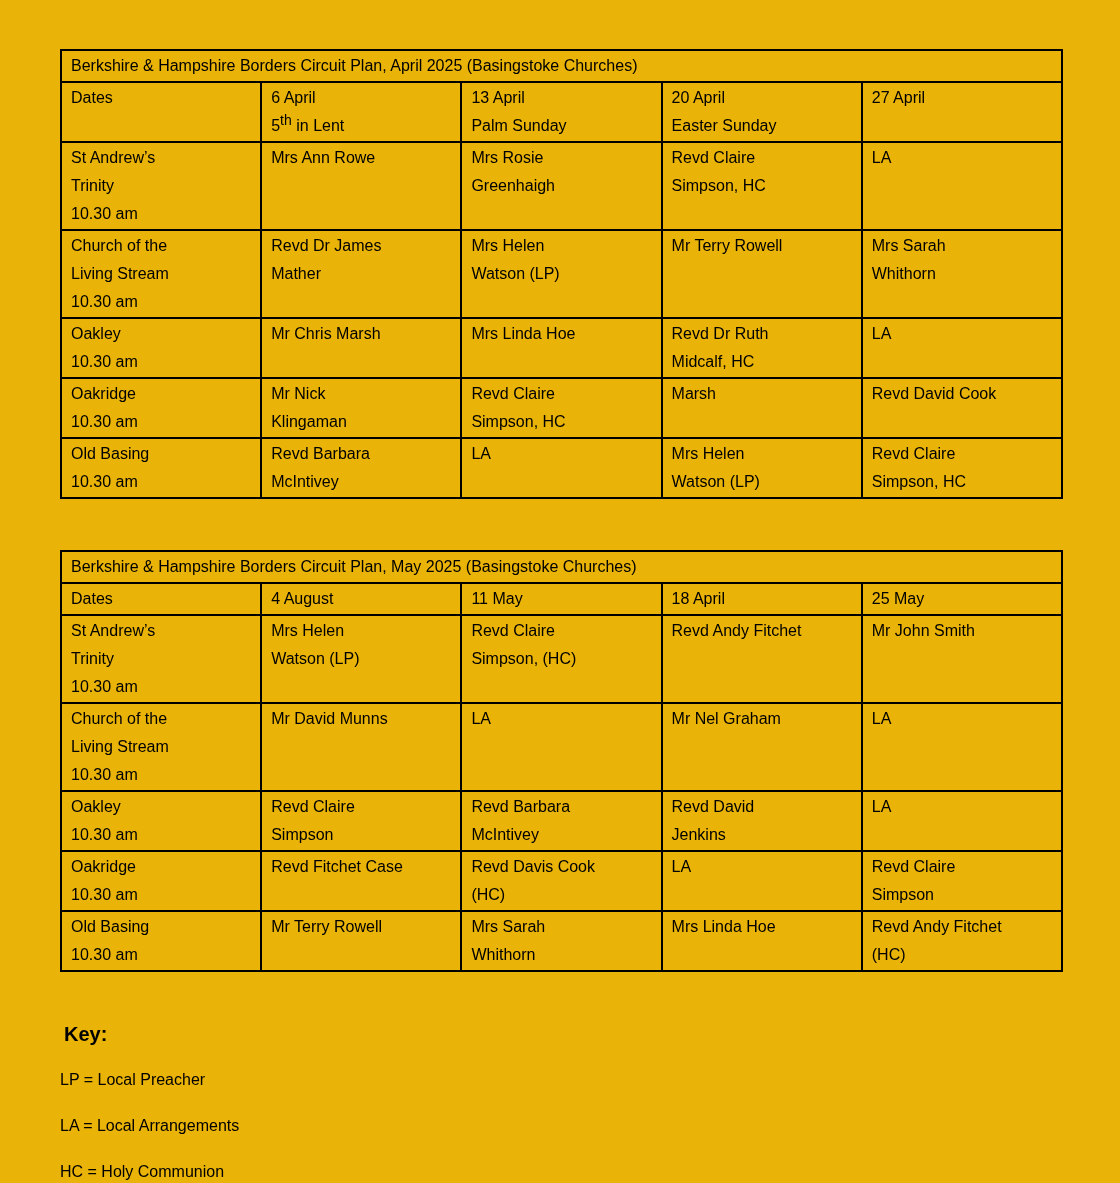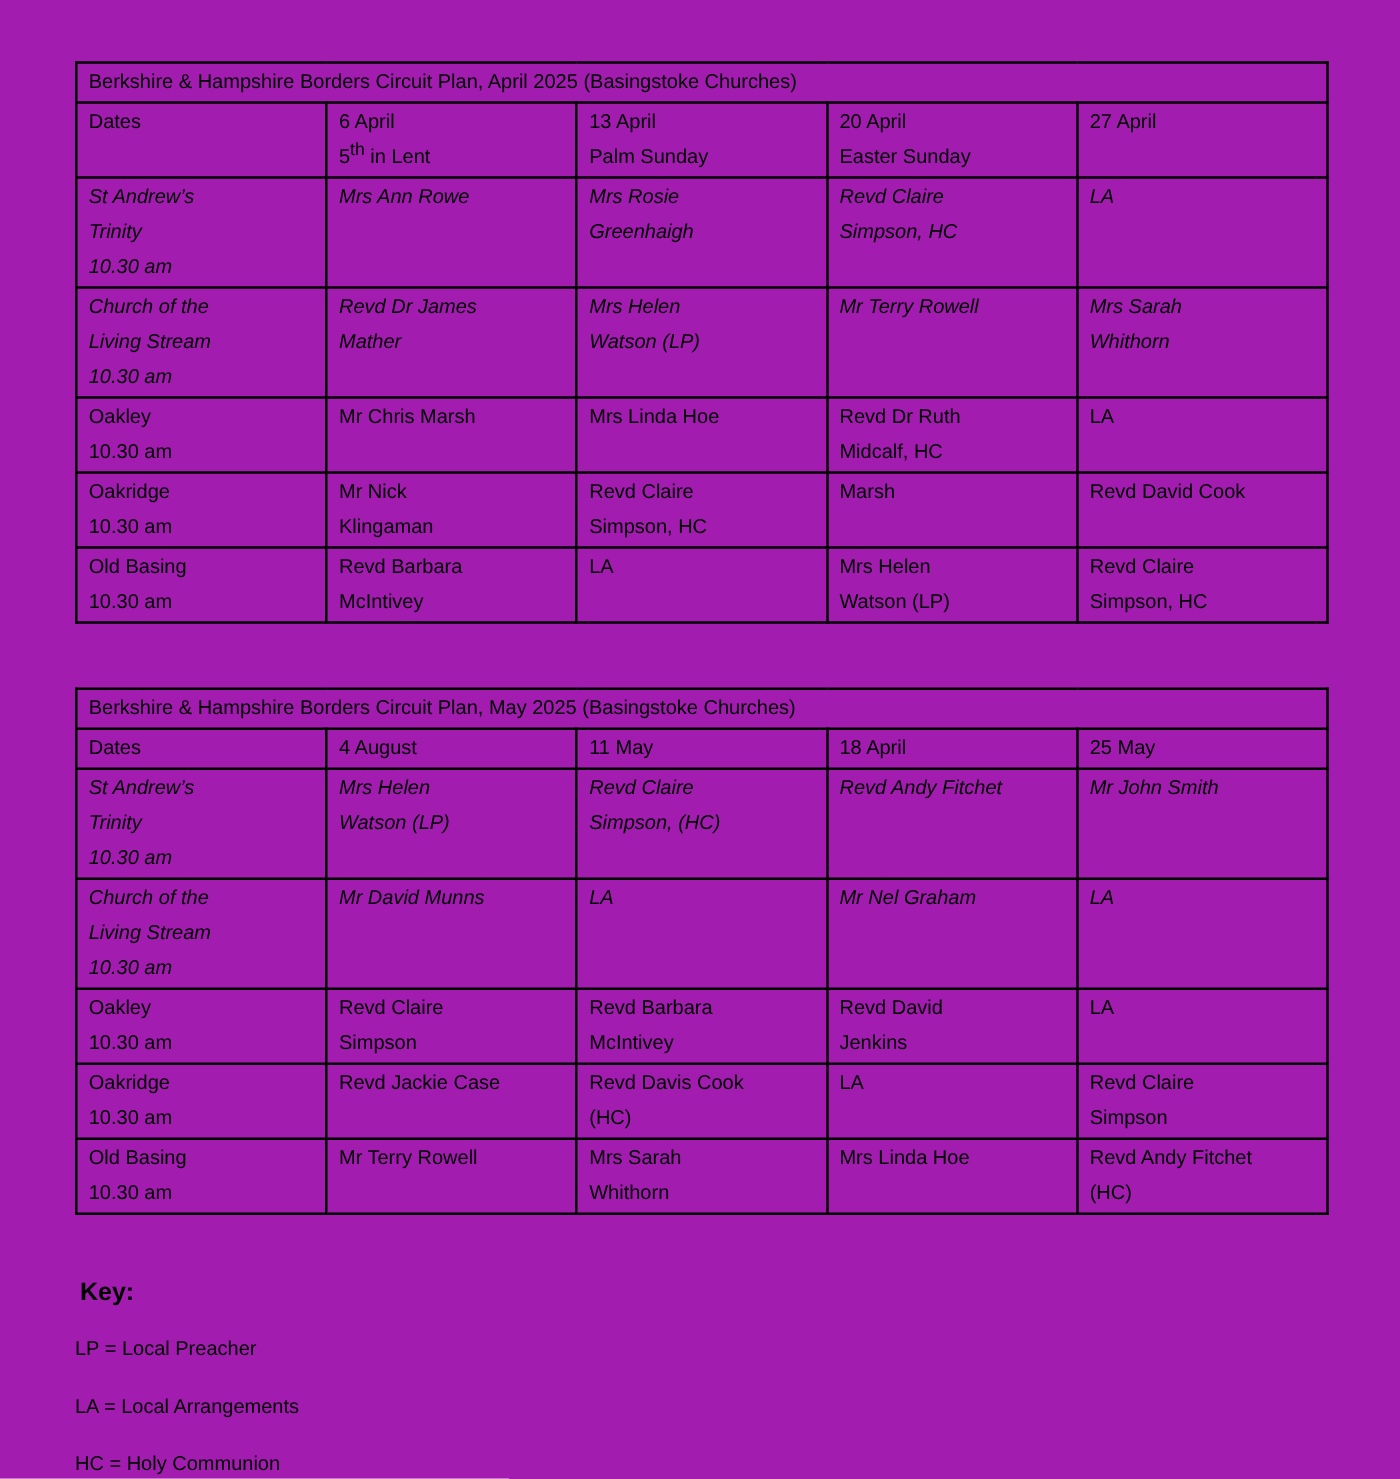--- a/index.html
+++ b/index.html
@@ -13,7 +13,7 @@
   .page {
     width: 1120px;
     height: 1183px;
-    background: #a21caf;
+    background: #eab308;
     padding: 49px 57px 0 60px;
     overflow: hidden;
   }

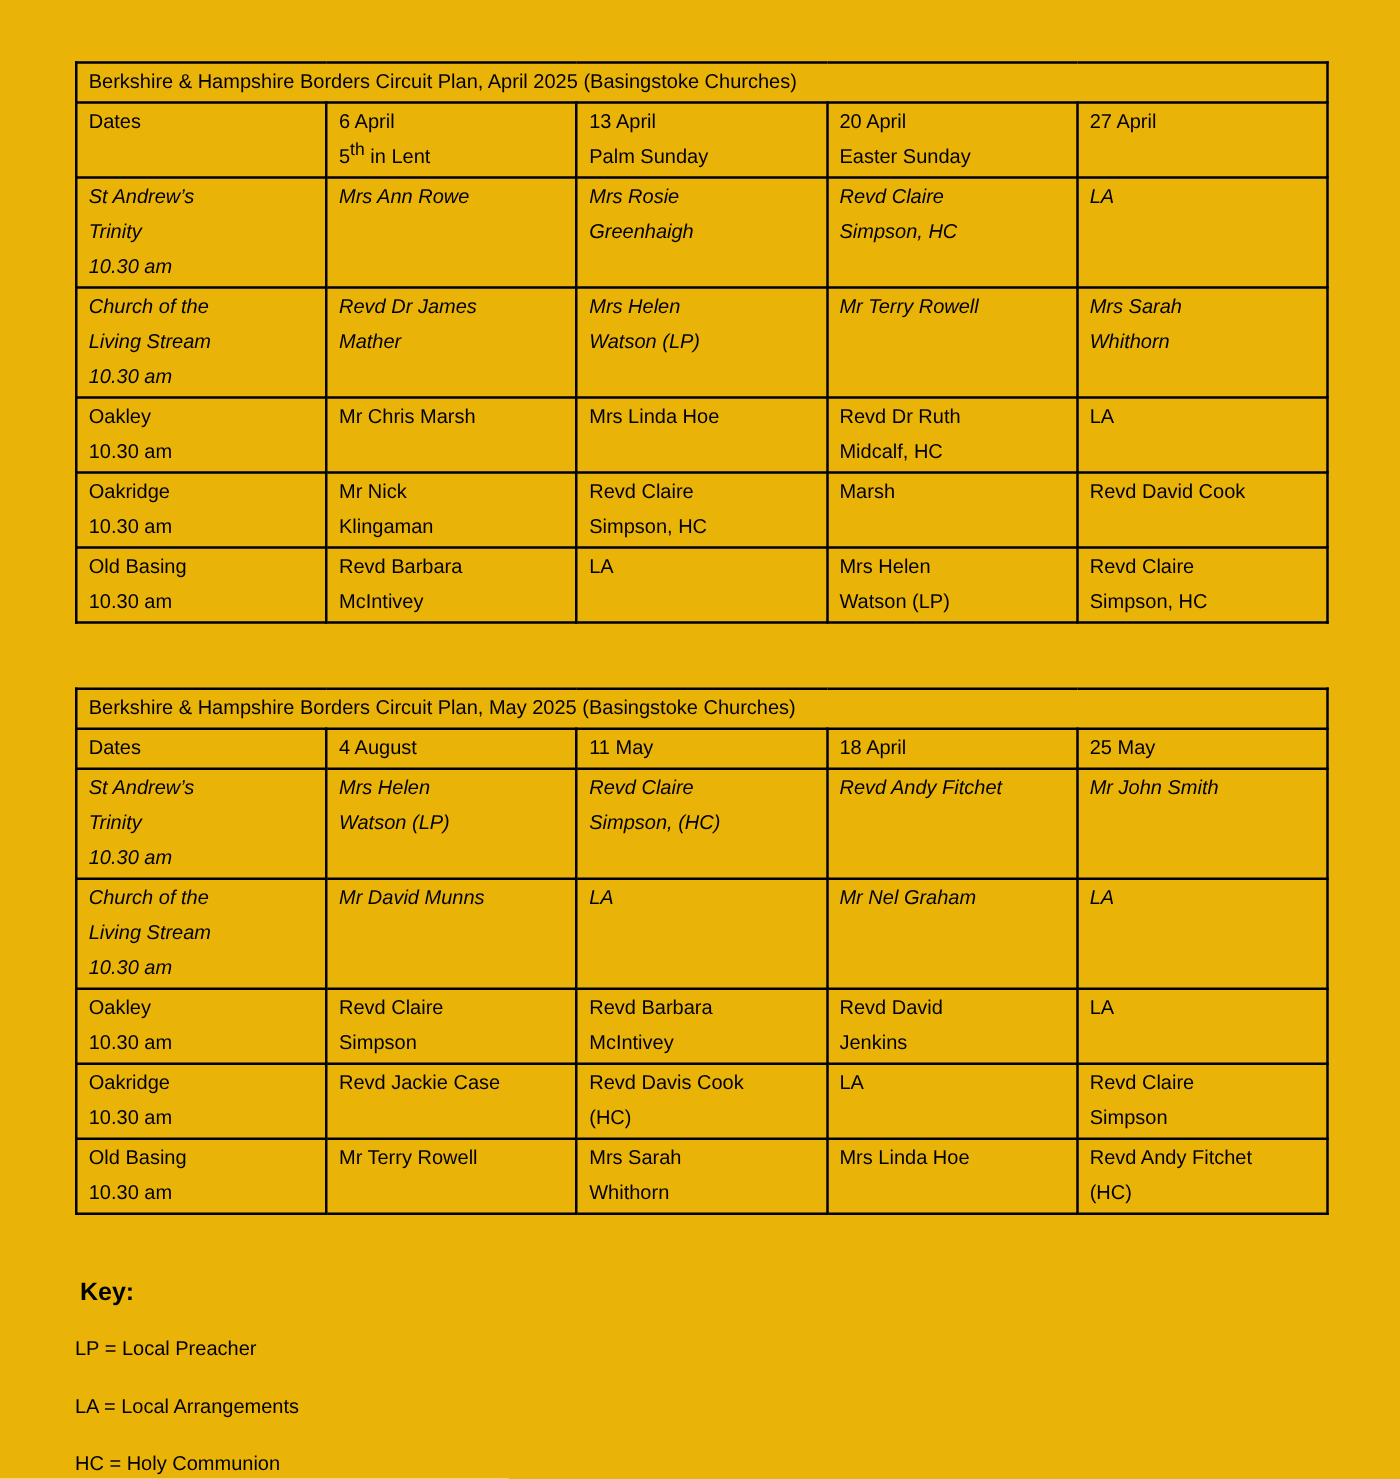--- a/index.html
+++ b/index.html
@@ -47,7 +47,7 @@
   td.church { font-weight: bold; }
   tr.hrow-2 { height: 58px; }
   tr.hrow-1 { height: 29px; }
-  tr.r3 { height: 85px; font-style: italic; }
+  tr.r3 { height: 85px; }
   tr.r2 { height: 57px; }
   sup {
     font-size: 14px;

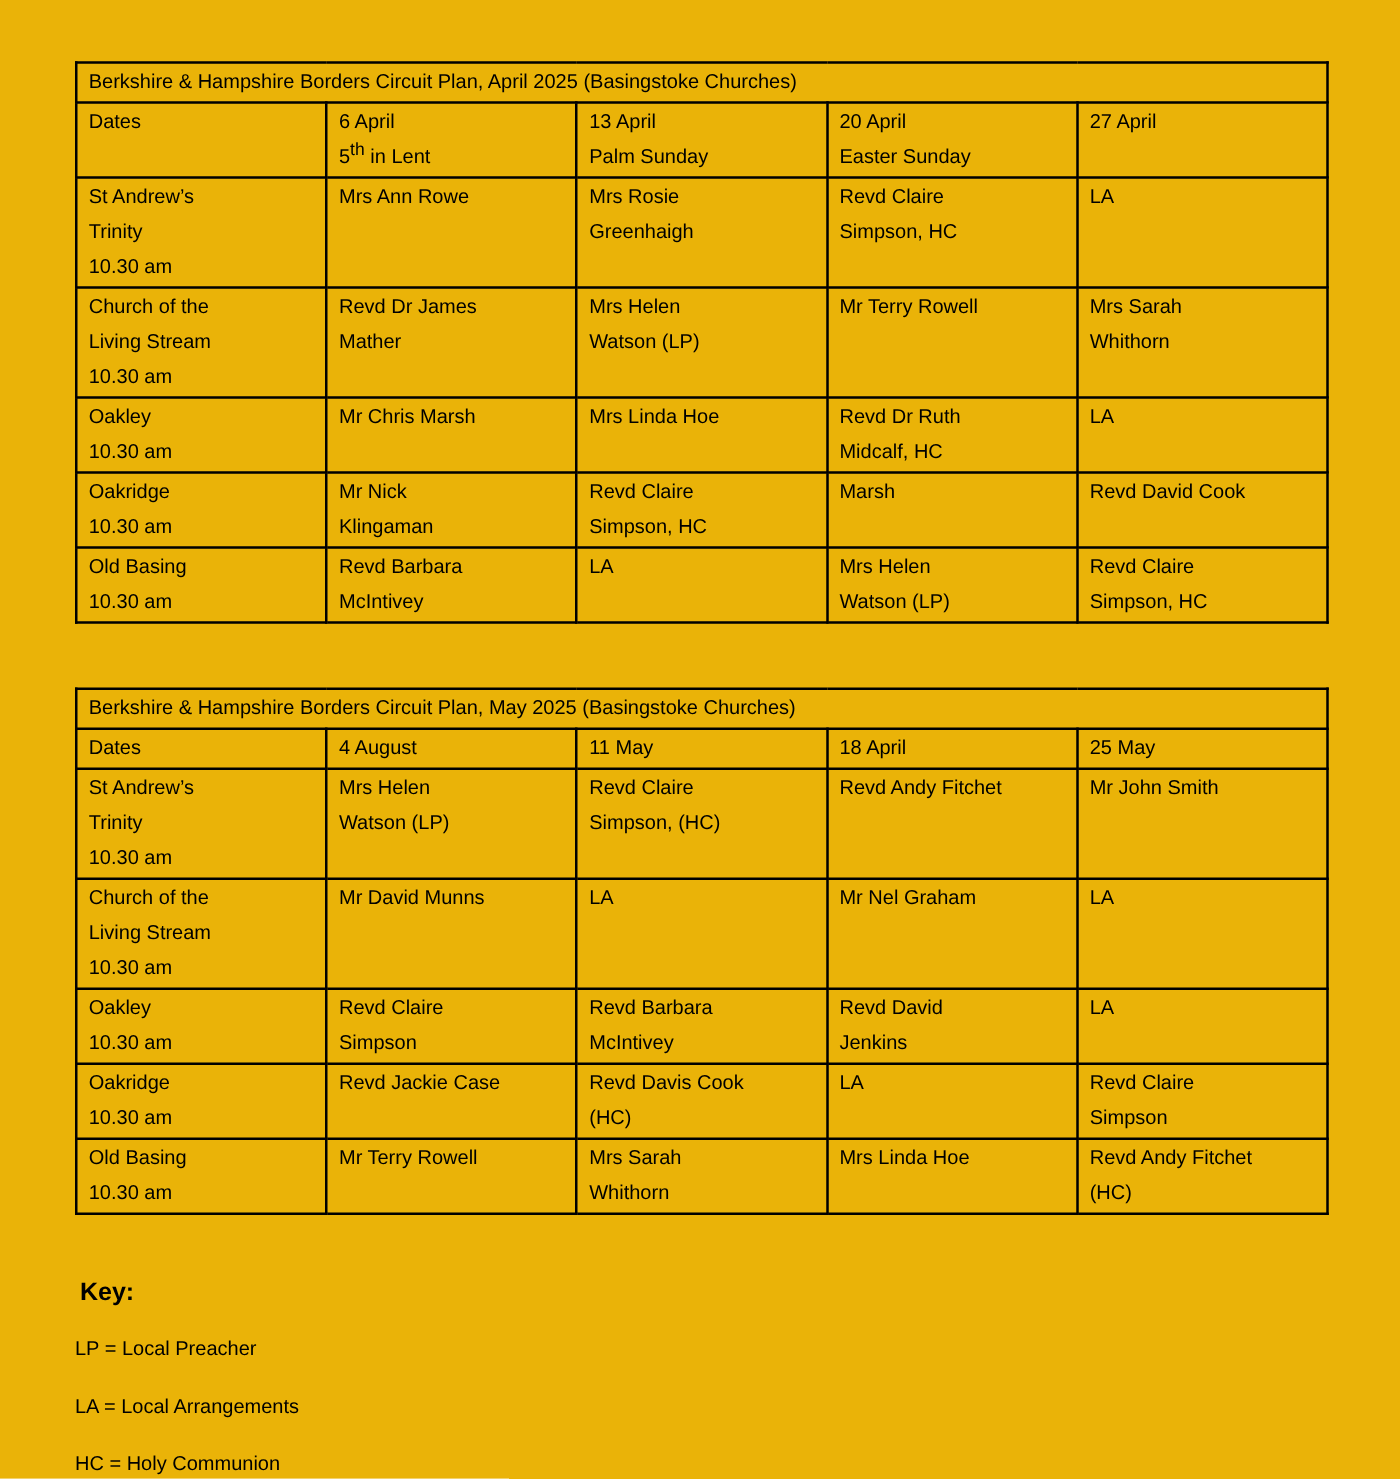--- a/index.html
+++ b/index.html
@@ -205,7 +205,7 @@
     <tr class="r2">
       <td class="church">Oakridge
 10.30 am</td>
-      <td>Revd Jackie Case</td>
+      <td>Revd Fitchet Case</td>
       <td>Revd Davis Cook
 (HC)</td>
       <td>LA</td>

